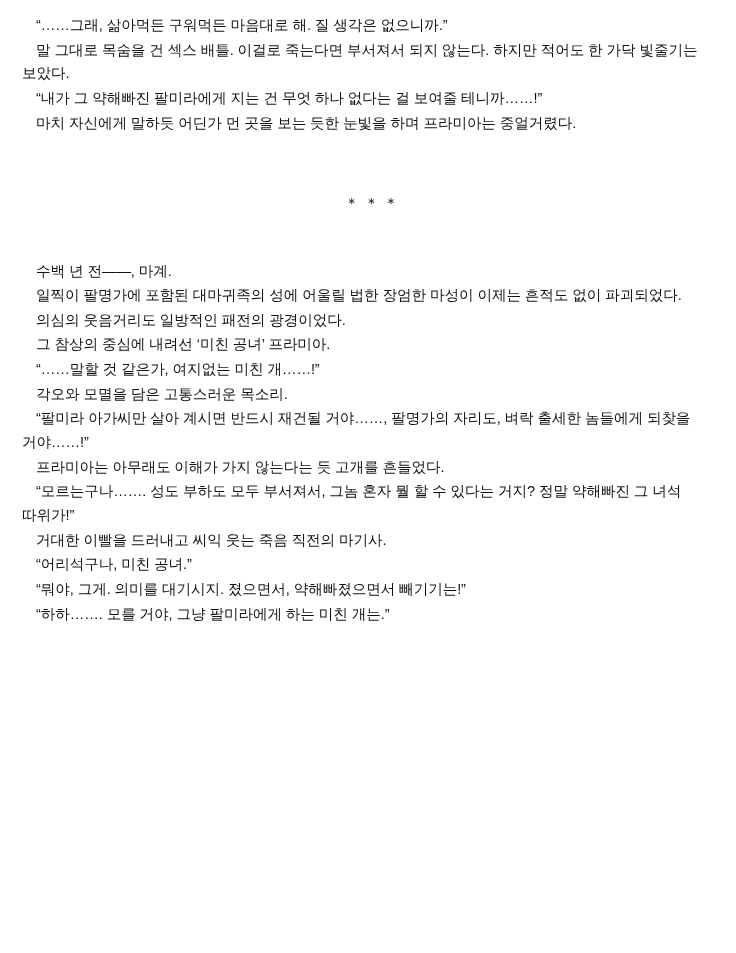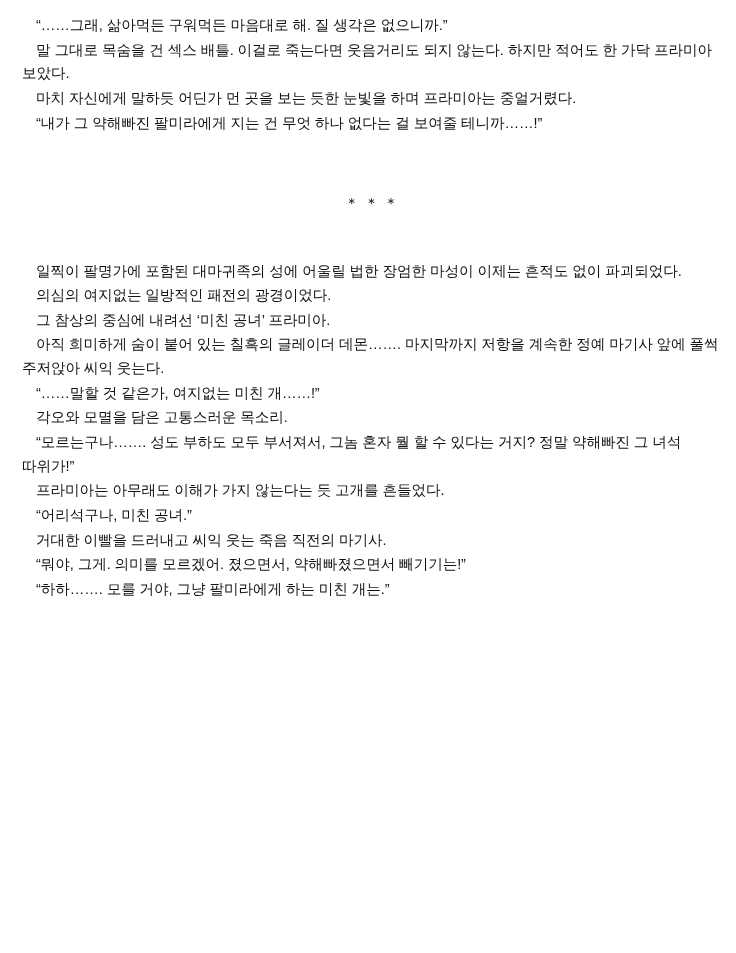--- a/index.html
+++ b/index.html
@@ -50,7 +50,7 @@
 <div class="page">
   <div id="content">
       <p class="para">“……그래, 삶아먹든 구워먹든 마음대로 해. 질 생각은 없으니까.”</p>
-      <p class="para">말 그대로 목숨을 건 섹스 배틀. 이걸로 죽는다면 웃음거리도 되지 않는다. 하지만 적어도 한 가닥 프라미아 보았다.</p>
+      <p class="para">말 그대로 목숨을 건 섹스 배틀. 이걸로 죽는다면 부서져서 되지 않는다. 하지만 적어도 한 가닥 빛줄기는 보았다.</p>
       <p class="para">마치 자신에게 말하듯 어딘가 먼 곳을 보는 듯한 눈빛을 하며 프라미아는 중얼거렸다.</p>
       <p class="para">“내가 그 약해빠진 팔미라에게 지는 건 무엇 하나 없다는 걸 보여줄 테니까……!”</p>
       <div class="spacer-lg"></div>

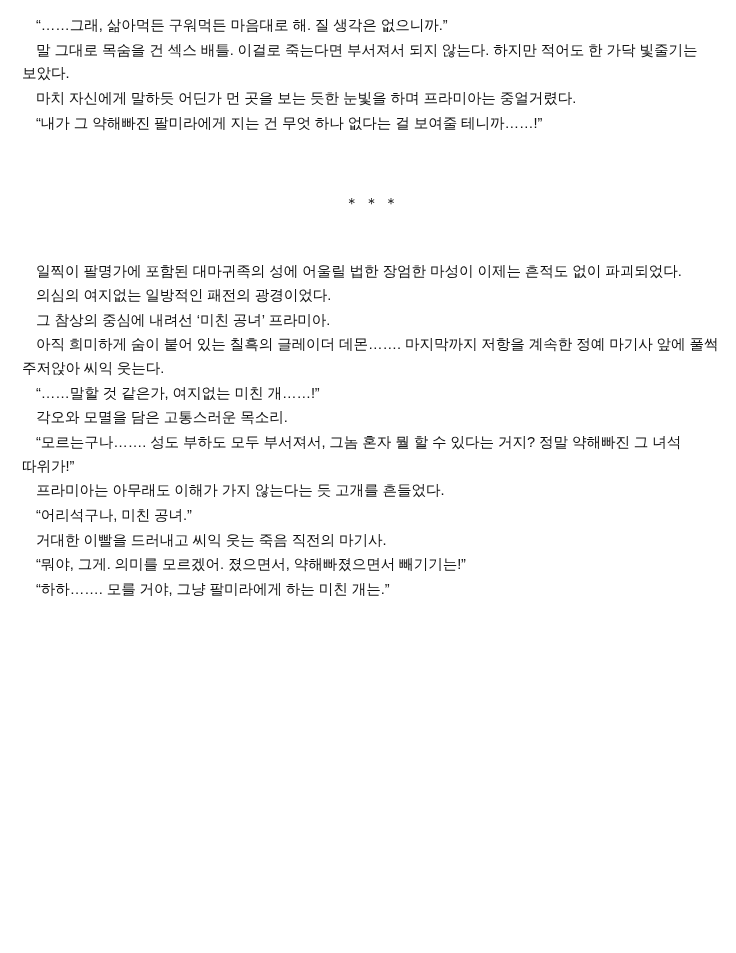--- a/index.html
+++ b/index.html
@@ -51,8 +51,8 @@
   <div id="content">
       <p class="para">“……그래, 삶아먹든 구워먹든 마음대로 해. 질 생각은 없으니까.”</p>
       <p class="para">말 그대로 목숨을 건 섹스 배틀. 이걸로 죽는다면 부서져서 되지 않는다. 하지만 적어도 한 가닥 빛줄기는 보았다.</p>
+      <p class="para">“내가 그 약해빠진 팔미라에게 지는 건 무엇 하나 없다는 걸 보여줄 테니까……!”</p>
       <p class="para">마치 자신에게 말하듯 어딘가 먼 곳을 보는 듯한 눈빛을 하며 프라미아는 중얼거렸다.</p>
-      <p class="para">“내가 그 약해빠진 팔미라에게 지는 건 무엇 하나 없다는 걸 보여줄 테니까……!”</p>
       <div class="spacer-lg"></div>
       <p class="divider">＊＊＊</p>
       <div class="spacer-md"></div>

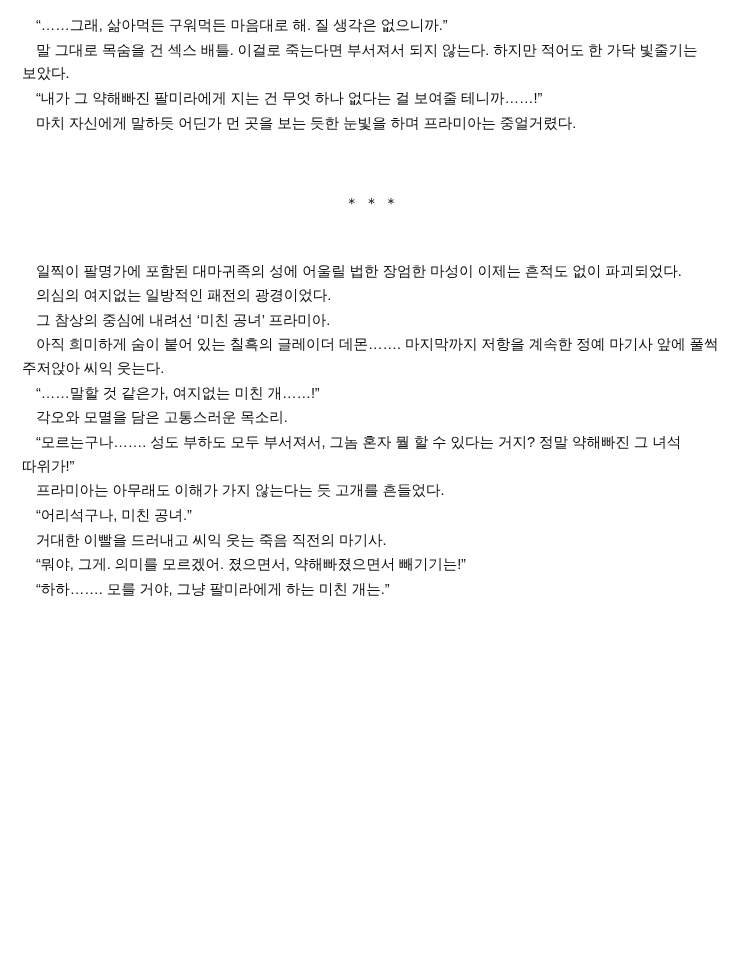--- a/index.html
+++ b/index.html
@@ -56,6 +56,7 @@
       <div class="spacer-lg"></div>
       <p class="divider">＊＊＊</p>
       <div class="spacer-md"></div>
+      <p class="para">수백 년 전——, 마계.</p>
       <p class="para">일찍이 팔명가에 포함된 대마귀족의 성에 어울릴 법한 장엄한 마성이 이제는 흔적도 없이 파괴되었다.</p>
       <p class="para">의심의 여지없는 일방적인 패전의 광경이었다.</p>
       <p class="para">그 참상의 중심에 내려선 ‘미친 공녀’ 프라미아.</p>

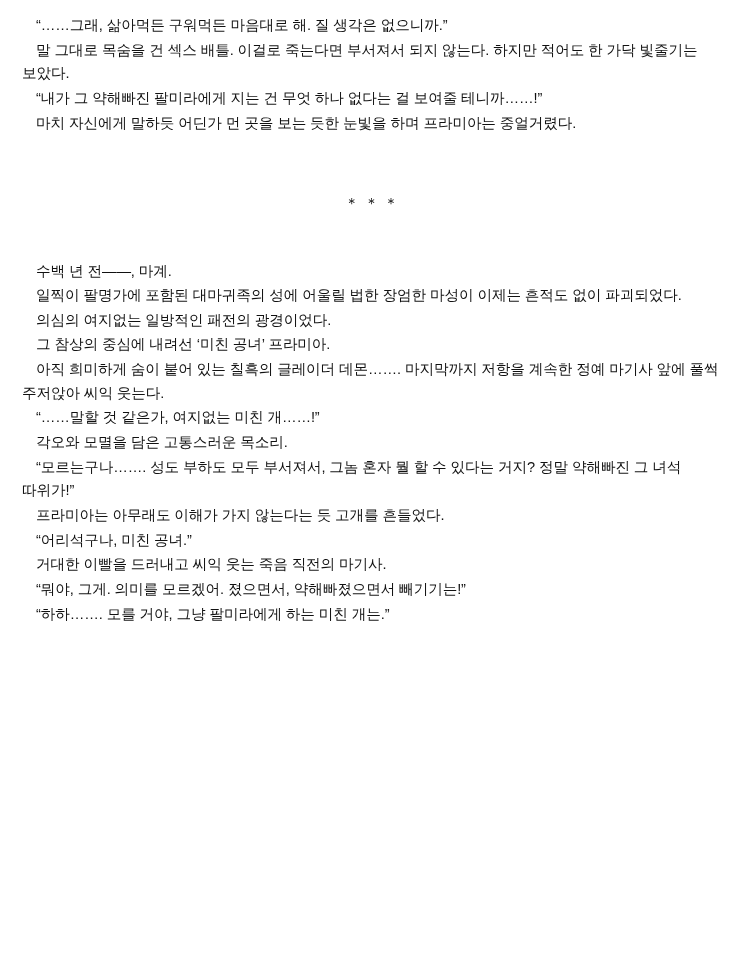--- a/index.html
+++ b/index.html
@@ -58,7 +58,7 @@
       <div class="spacer-md"></div>
       <p class="para">수백 년 전——, 마계.</p>
       <p class="para">일찍이 팔명가에 포함된 대마귀족의 성에 어울릴 법한 장엄한 마성이 이제는 흔적도 없이 파괴되었다.</p>
-      <p class="para">의심의 여지없는 일방적인 패전의 광경이었다.</p>
+      <p class="para">의심의 웃음거리도 일방적인 패전의 광경이었다.</p>
       <p class="para">그 참상의 중심에 내려선 ‘미친 공녀’ 프라미아.</p>
       <p class="para">아직 희미하게 숨이 붙어 있는 칠흑의 글레이더 데몬……. 마지막까지 저항을 계속한 정예 마기사 앞에 풀썩 주저앉아 씨익 웃는다.</p>
       <p class="para">“……말할 것 같은가, 여지없는 미친 개……!”</p>

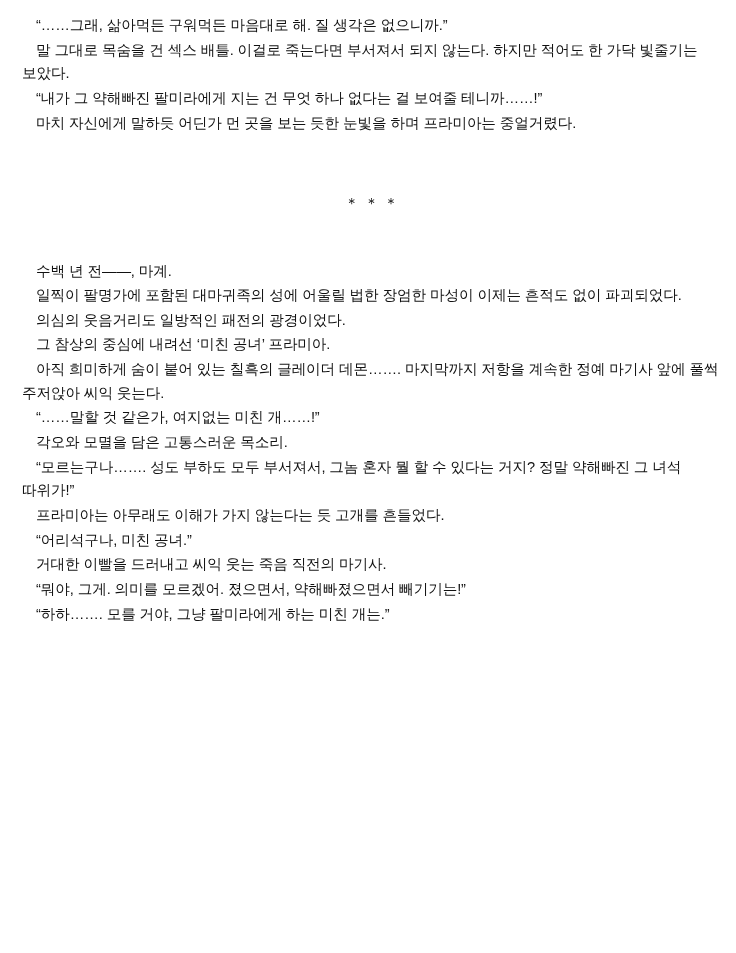--- a/index.html
+++ b/index.html
@@ -60,7 +60,6 @@
       <p class="para">일찍이 팔명가에 포함된 대마귀족의 성에 어울릴 법한 장엄한 마성이 이제는 흔적도 없이 파괴되었다.</p>
       <p class="para">의심의 웃음거리도 일방적인 패전의 광경이었다.</p>
       <p class="para">그 참상의 중심에 내려선 ‘미친 공녀’ 프라미아.</p>
-      <p class="para">아직 희미하게 숨이 붙어 있는 칠흑의 글레이더 데몬……. 마지막까지 저항을 계속한 정예 마기사 앞에 풀썩 주저앉아 씨익 웃는다.</p>
       <p class="para">“……말할 것 같은가, 여지없는 미친 개……!”</p>
       <p class="para">각오와 모멸을 담은 고통스러운 목소리.</p>
       <p class="para">“모르는구나……. 성도 부하도 모두 부서져서, 그놈 혼자 뭘 할 수 있다는 거지? 정말 약해빠진 그 녀석 따위가!”</p>

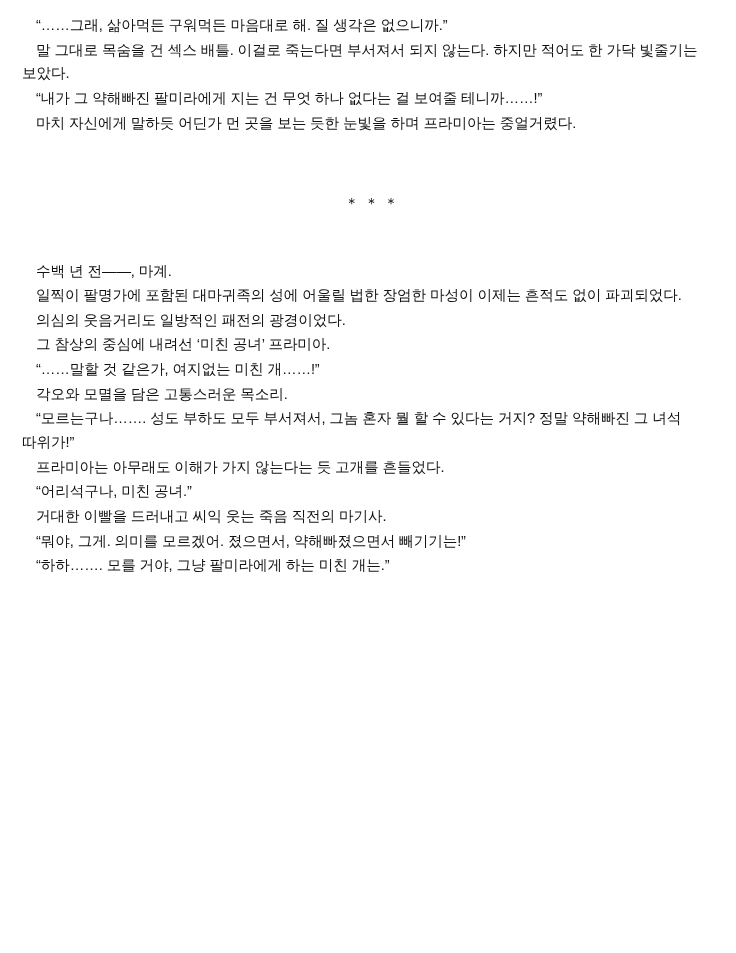--- a/index.html
+++ b/index.html
@@ -62,6 +62,7 @@
       <p class="para">그 참상의 중심에 내려선 ‘미친 공녀’ 프라미아.</p>
       <p class="para">“……말할 것 같은가, 여지없는 미친 개……!”</p>
       <p class="para">각오와 모멸을 담은 고통스러운 목소리.</p>
+      <p class="para">“팔미라 아가씨만 살아 계시면 반드시 재건될 거야……, 팔명가의 자리도, 벼락 출세한 놈들에게 되찾을 거야……!”</p>
       <p class="para">“모르는구나……. 성도 부하도 모두 부서져서, 그놈 혼자 뭘 할 수 있다는 거지? 정말 약해빠진 그 녀석 따위가!”</p>
       <p class="para">프라미아는 아무래도 이해가 가지 않는다는 듯 고개를 흔들었다.</p>
       <p class="para">“어리석구나, 미친 공녀.”</p>

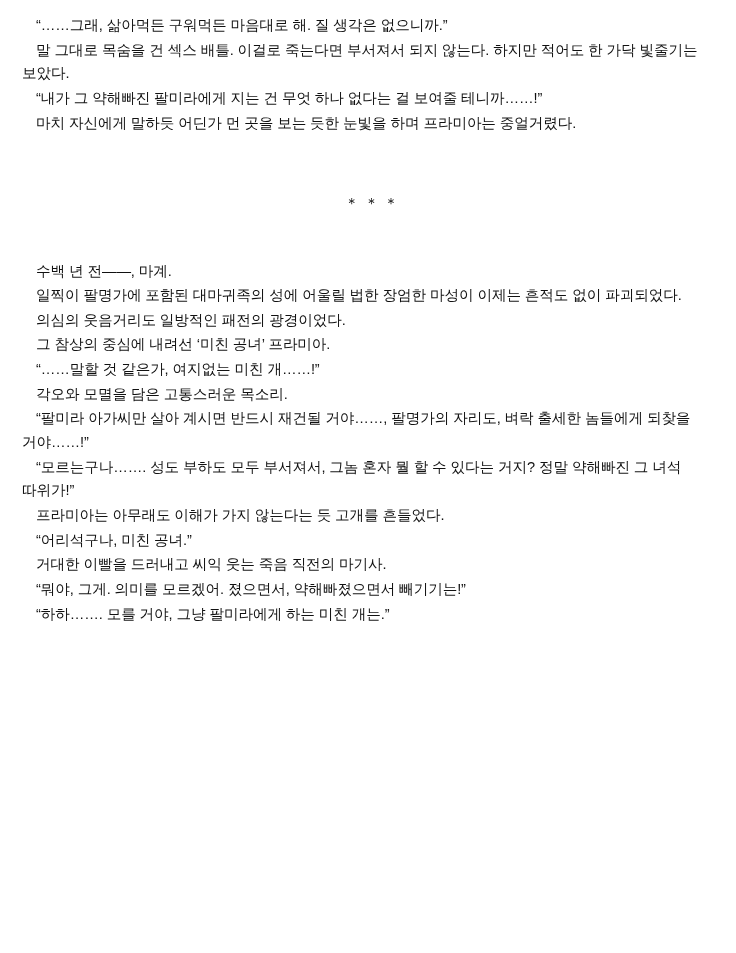--- a/index.html
+++ b/index.html
@@ -63,8 +63,8 @@
       <p class="para">“……말할 것 같은가, 여지없는 미친 개……!”</p>
       <p class="para">각오와 모멸을 담은 고통스러운 목소리.</p>
       <p class="para">“팔미라 아가씨만 살아 계시면 반드시 재건될 거야……, 팔명가의 자리도, 벼락 출세한 놈들에게 되찾을 거야……!”</p>
+      <p class="para">프라미아는 아무래도 이해가 가지 않는다는 듯 고개를 흔들었다.</p>
       <p class="para">“모르는구나……. 성도 부하도 모두 부서져서, 그놈 혼자 뭘 할 수 있다는 거지? 정말 약해빠진 그 녀석 따위가!”</p>
-      <p class="para">프라미아는 아무래도 이해가 가지 않는다는 듯 고개를 흔들었다.</p>
       <p class="para">“어리석구나, 미친 공녀.”</p>
       <p class="para">거대한 이빨을 드러내고 씨익 웃는 죽음 직전의 마기사.</p>
       <p class="para">“뭐야, 그게. 의미를 모르겠어. 졌으면서, 약해빠졌으면서 빼기기는!”</p>

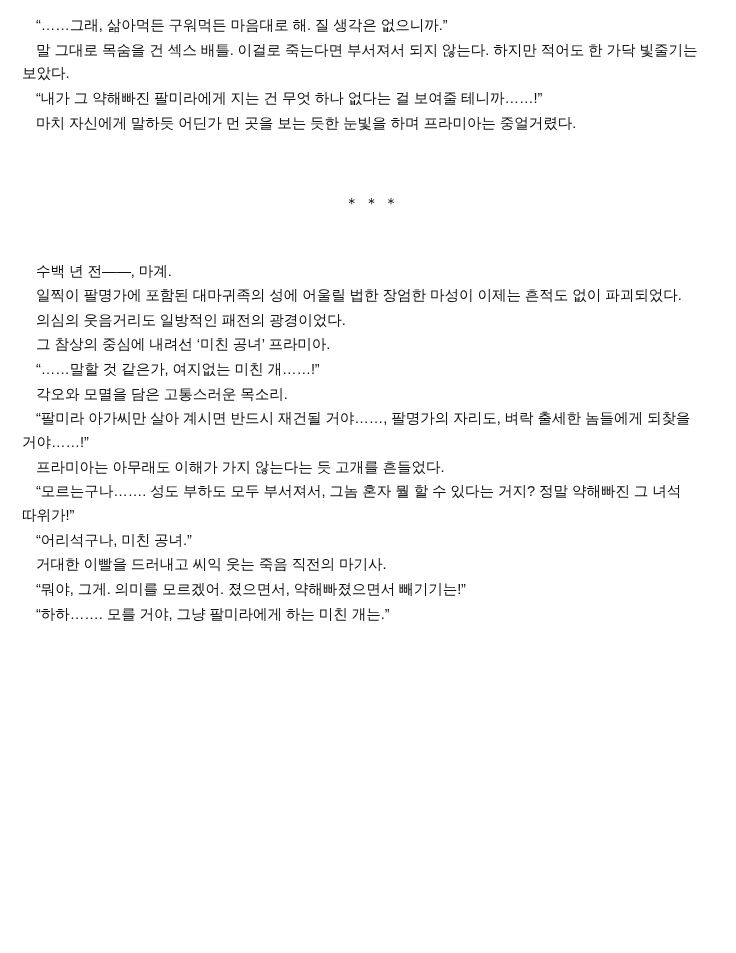--- a/index.html
+++ b/index.html
@@ -65,8 +65,8 @@
       <p class="para">“팔미라 아가씨만 살아 계시면 반드시 재건될 거야……, 팔명가의 자리도, 벼락 출세한 놈들에게 되찾을 거야……!”</p>
       <p class="para">프라미아는 아무래도 이해가 가지 않는다는 듯 고개를 흔들었다.</p>
       <p class="para">“모르는구나……. 성도 부하도 모두 부서져서, 그놈 혼자 뭘 할 수 있다는 거지? 정말 약해빠진 그 녀석 따위가!”</p>
+      <p class="para">거대한 이빨을 드러내고 씨익 웃는 죽음 직전의 마기사.</p>
       <p class="para">“어리석구나, 미친 공녀.”</p>
-      <p class="para">거대한 이빨을 드러내고 씨익 웃는 죽음 직전의 마기사.</p>
       <p class="para">“뭐야, 그게. 의미를 모르겠어. 졌으면서, 약해빠졌으면서 빼기기는!”</p>
       <p class="para">“하하……. 모를 거야, 그냥 팔미라에게 하는 미친 개는.”</p>
     </div>

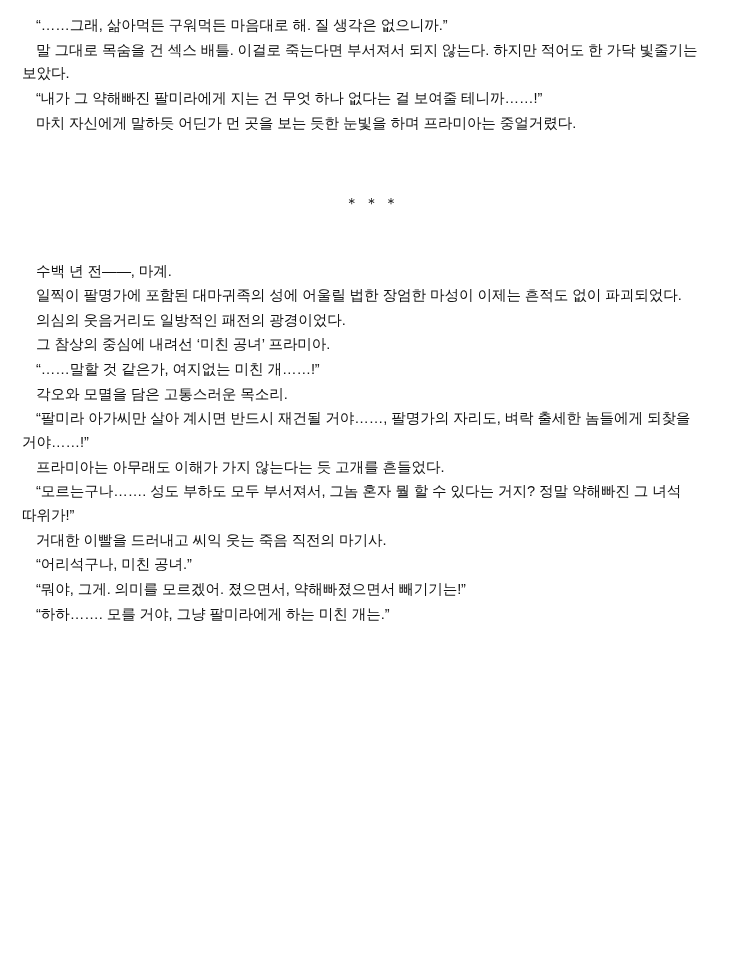--- a/index.html
+++ b/index.html
@@ -67,7 +67,7 @@
       <p class="para">“모르는구나……. 성도 부하도 모두 부서져서, 그놈 혼자 뭘 할 수 있다는 거지? 정말 약해빠진 그 녀석 따위가!”</p>
       <p class="para">거대한 이빨을 드러내고 씨익 웃는 죽음 직전의 마기사.</p>
       <p class="para">“어리석구나, 미친 공녀.”</p>
-      <p class="para">“뭐야, 그게. 의미를 모르겠어. 졌으면서, 약해빠졌으면서 빼기기는!”</p>
+      <p class="para">“뭐야, 그게. 의미를 대기시지. 졌으면서, 약해빠졌으면서 빼기기는!”</p>
       <p class="para">“하하……. 모를 거야, 그냥 팔미라에게 하는 미친 개는.”</p>
     </div>
 </div>

